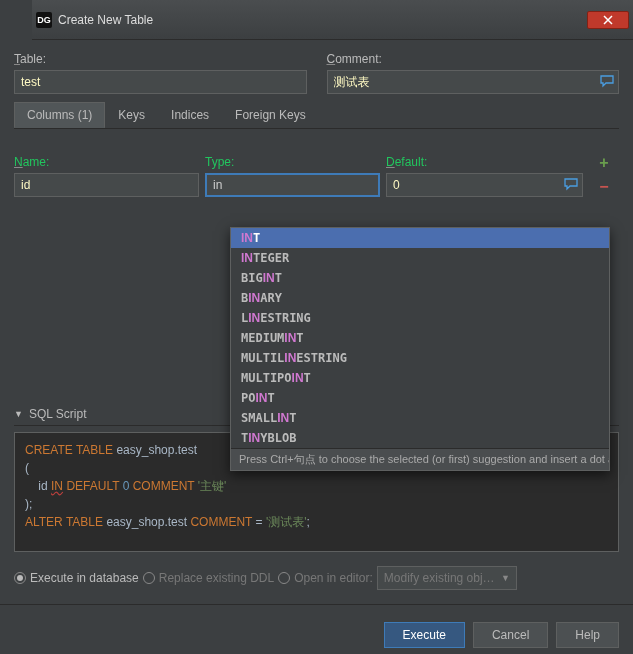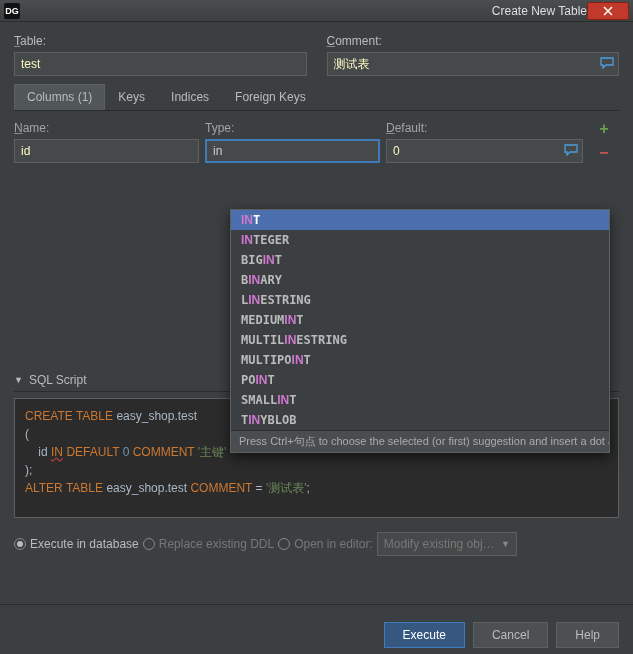--- a/index.html
+++ b/index.html
@@ -5,7 +5,7 @@
 * { box-sizing: border-box; margin: 0; padding: 0; font-family: "Segoe UI", Arial, sans-serif; font-size: 12px; }
 body { background: #3c3f41; color: #bbb; width: 633px; height: 654px; overflow: hidden; position: relative; }
 
-.titlebar { height: 22px; background: linear-gradient(#4a4d4f, #3c3f41); border-bottom: 1px solid #2b2b2b; display: flex; align-items: center; padding: 0 4px; }
+.titlebar { height: 40px; background: linear-gradient(#4a4d4f, #3c3f41); border-bottom: 1px solid #2b2b2b; display: flex; align-items: center; padding: 0 4px; margin-left: 32px; }
 .titlebar .logo { width: 16px; height: 16px; background: #111; border-radius: 2px; display: flex; align-items: center; justify-content: center; font-size: 9px; font-weight: bold; color: #fff; margin-right: 6px; }
 .titlebar .title { flex: 1; color: #ddd; text-align: right; }
 .titlebar .close { width: 42px; height: 18px; background: #c0392b; border: 1px solid #832114; border-radius: 2px; display: flex; align-items: center; justify-content: center; }

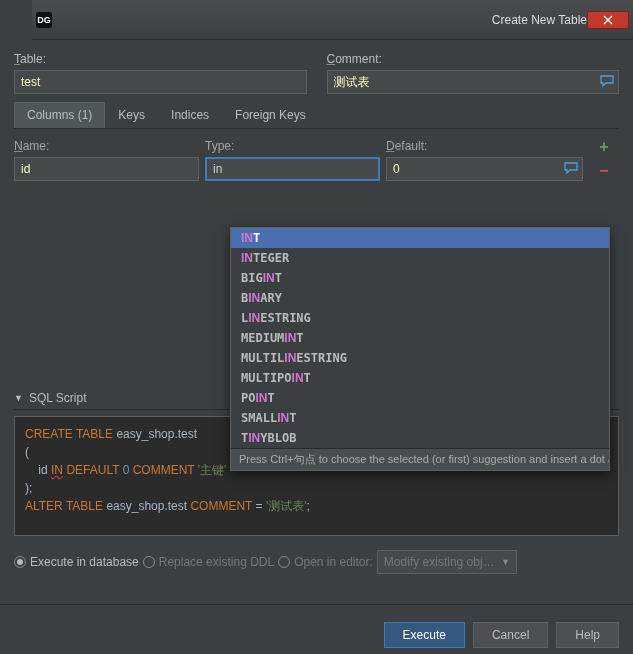--- a/index.html
+++ b/index.html
@@ -7,7 +7,7 @@
 
 .titlebar { height: 40px; background: linear-gradient(#4a4d4f, #3c3f41); border-bottom: 1px solid #2b2b2b; display: flex; align-items: center; padding: 0 4px; margin-left: 32px; }
 .titlebar .logo { width: 16px; height: 16px; background: #111; border-radius: 2px; display: flex; align-items: center; justify-content: center; font-size: 9px; font-weight: bold; color: #fff; margin-right: 6px; }
-.titlebar .title { flex: 1; color: #ddd; text-align: right; }
+.titlebar .title { flex: 1; color: #ddd; }
 .titlebar .close { width: 42px; height: 18px; background: #c0392b; border: 1px solid #832114; border-radius: 2px; display: flex; align-items: center; justify-content: center; }
 .titlebar .close svg { width: 10px; height: 10px; }
 

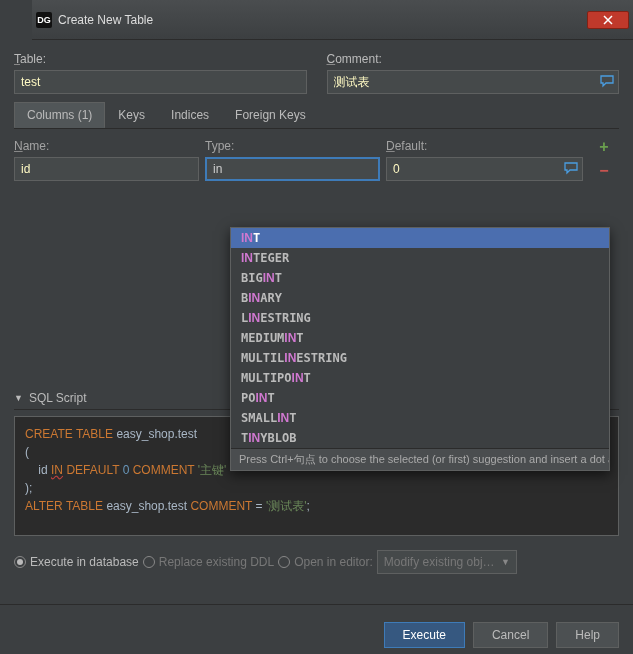--- a/index.html
+++ b/index.html
@@ -27,7 +27,7 @@
 .tab.active { background: #515658; border: 1px solid #5e6060; border-bottom: 1px solid #515658; }
 
 .cols-header { display: flex; gap: 6px; margin-top: 10px; }
-.cols-header .ch { color: #a3a3a3; }
+.cols-header .ch { color: #22c55e; margin-top: 16px; }
 .ch-name { width: 185px; }
 .ch-type { width: 175px; }
 .ch-default { flex: 1; }

